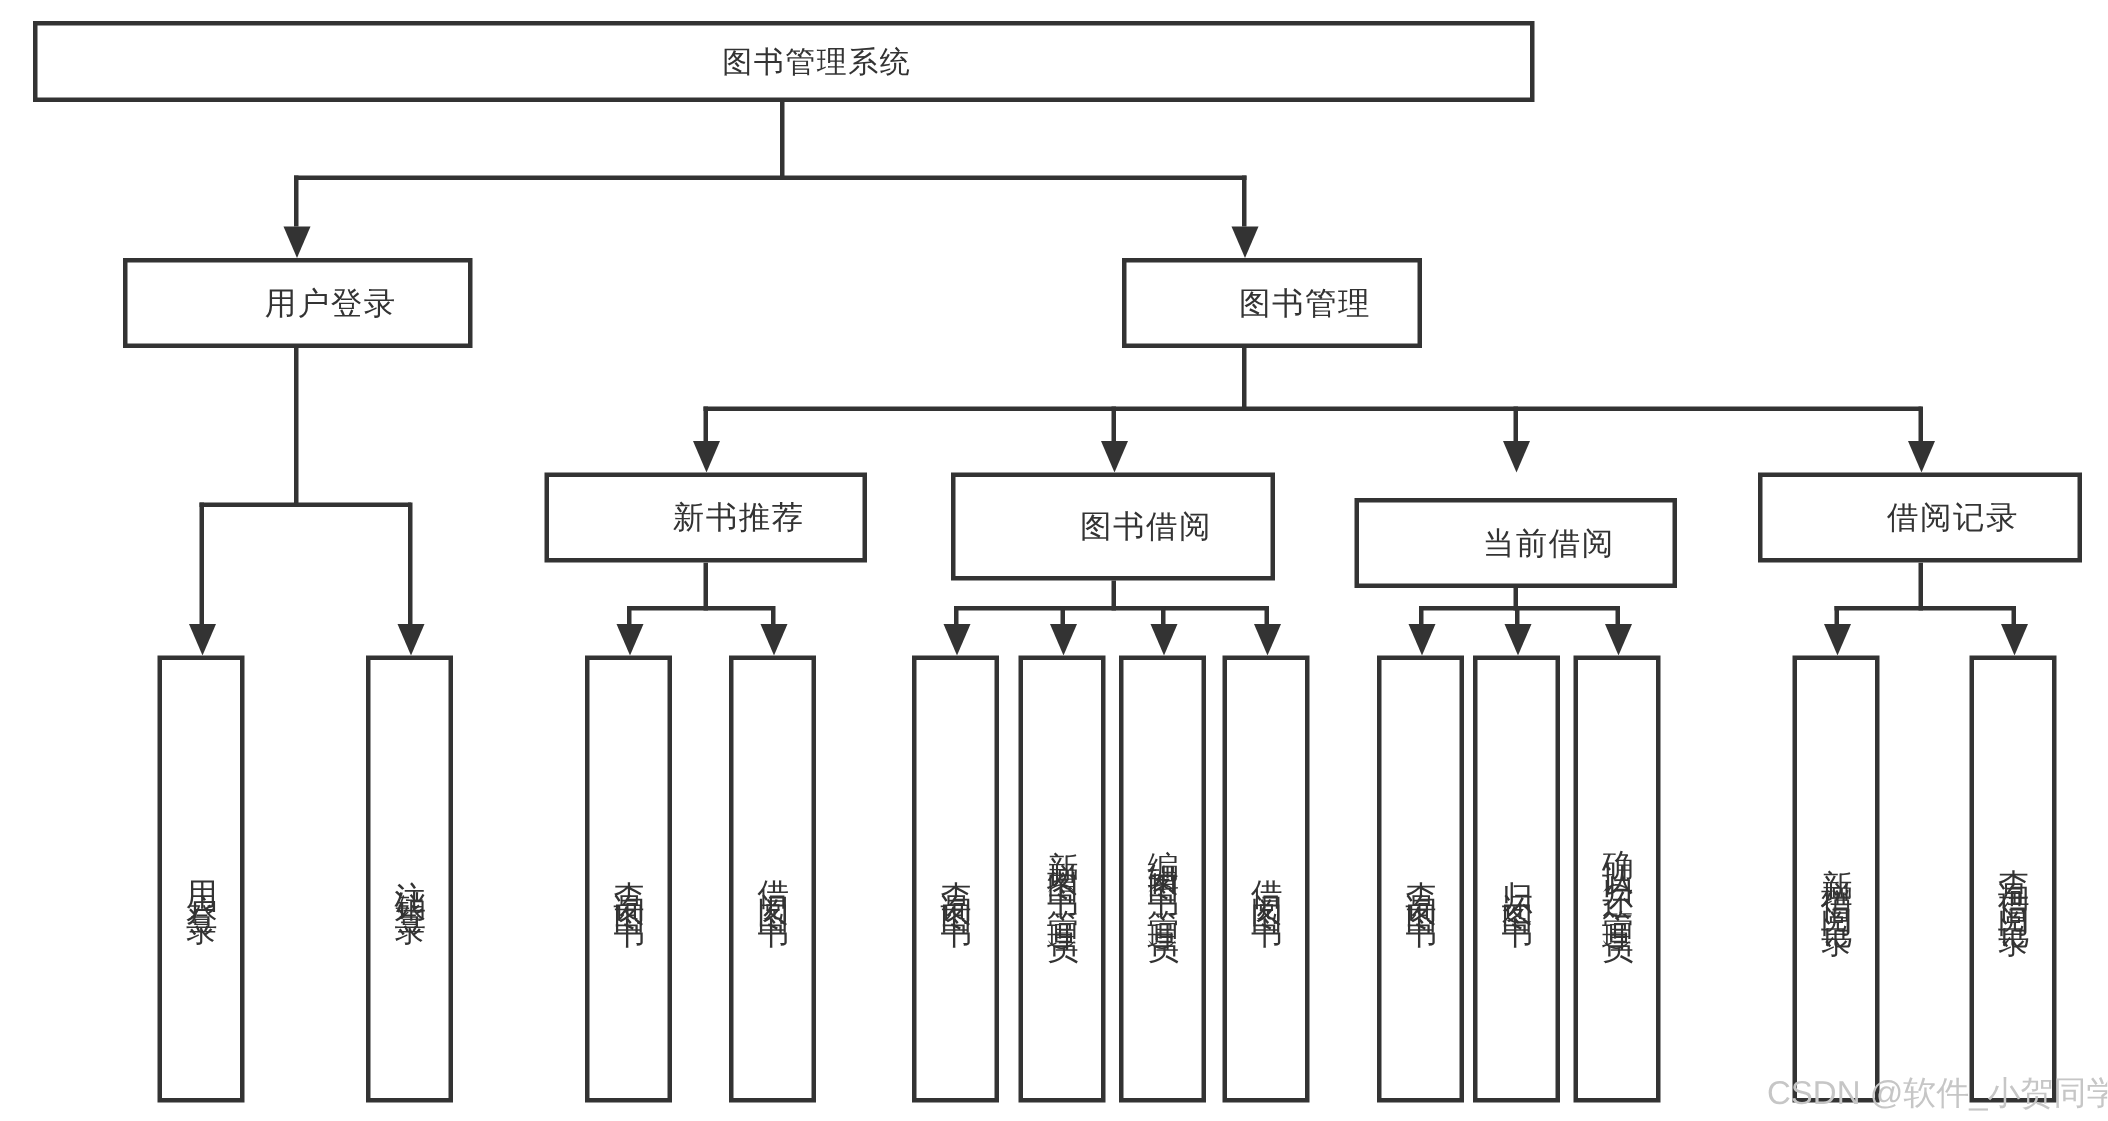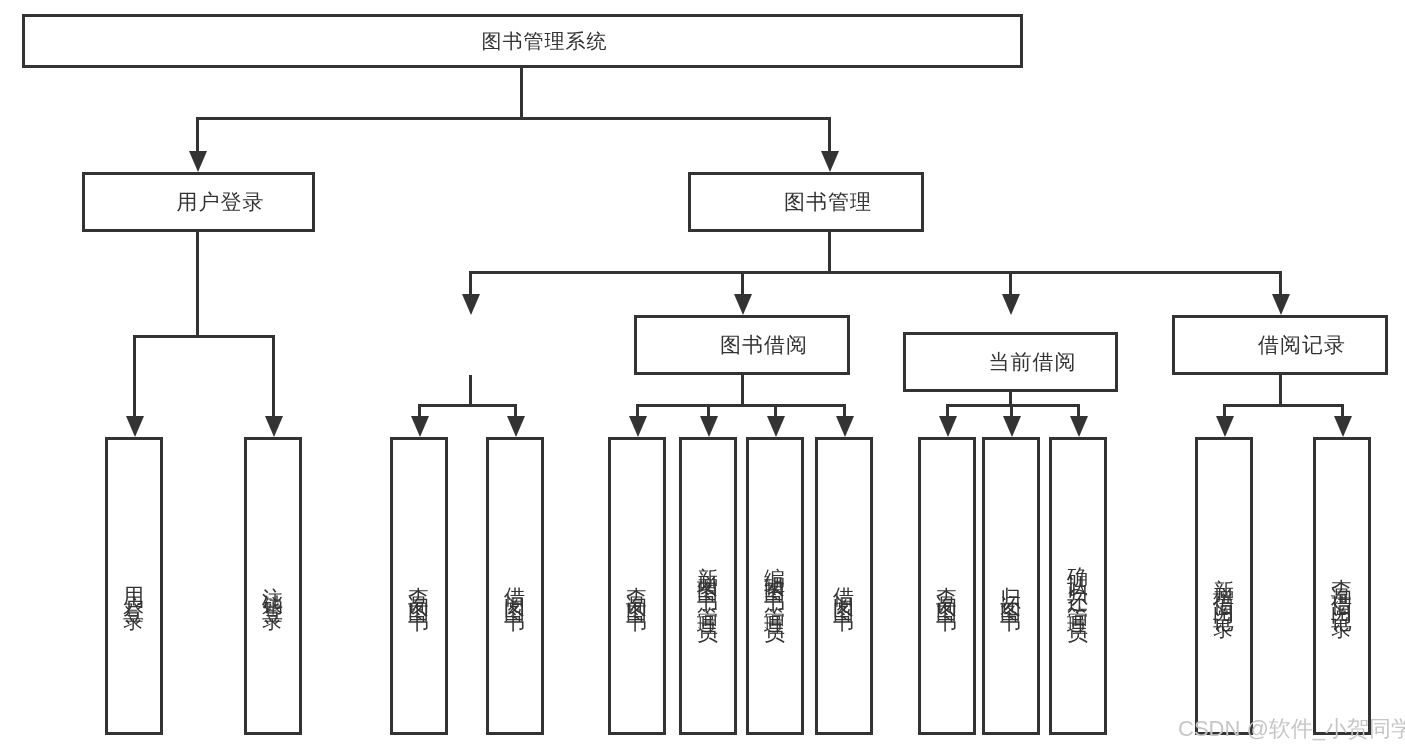--- a/index.html
+++ b/index.html
@@ -68,7 +68,7 @@
   <div class="box hbox root-box" style="left:22px;top:14px;width:1001px;height:54px;">图书管理系统</div>
 
   <div class="box hbox" style="left:82px;top:172px;width:233px;height:60px;">用户登录</div>
-  <div class="box hbox" style="left:688px;top:172px;width:236px;height:60px;">图书管理</div>
+  <div class="box hbox" style="left:748px;top:172px;width:200px;height:60px;">图书管理</div>
 
   <div class="box hbox" style="left:634px;top:315px;width:216px;height:60px;font-family:Liberation Serif, serif;">图书借阅</div>
   <div class="box hbox" style="left:903px;top:332px;width:215px;height:60px;">当前借阅</div>

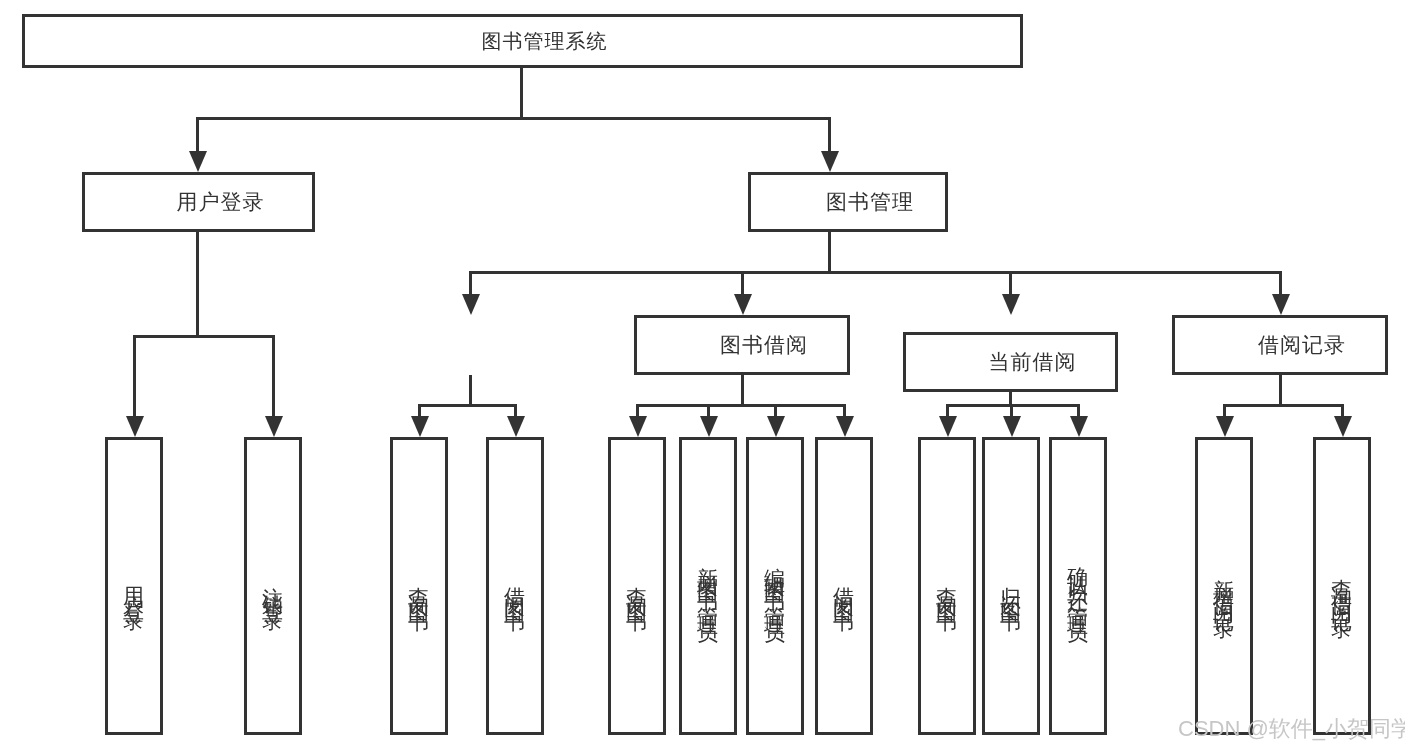--- a/index.html
+++ b/index.html
@@ -70,6 +70,7 @@
   <div class="box hbox" style="left:82px;top:172px;width:233px;height:60px;">用户登录</div>
   <div class="box hbox" style="left:748px;top:172px;width:200px;height:60px;">图书管理</div>
 
+  <div class="box hbox" style="left:363px;top:315px;width:215px;height:60px;">新书推荐</div>
   <div class="box hbox" style="left:634px;top:315px;width:216px;height:60px;font-family:Liberation Serif, serif;">图书借阅</div>
   <div class="box hbox" style="left:903px;top:332px;width:215px;height:60px;">当前借阅</div>
   <div class="box hbox" style="left:1172px;top:315px;width:216px;height:60px;">借阅记录</div>

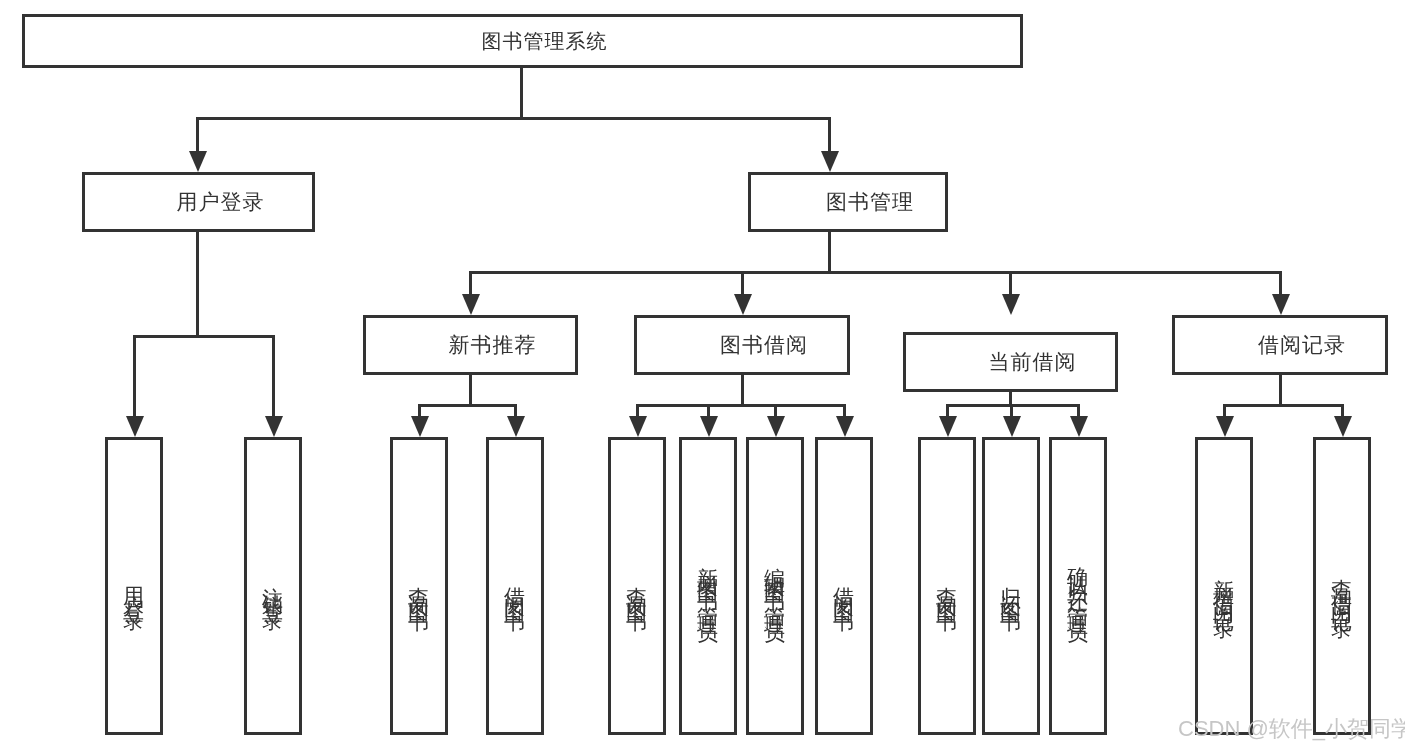--- a/index.html
+++ b/index.html
@@ -71,7 +71,7 @@
   <div class="box hbox" style="left:748px;top:172px;width:200px;height:60px;">图书管理</div>
 
   <div class="box hbox" style="left:363px;top:315px;width:215px;height:60px;">新书推荐</div>
-  <div class="box hbox" style="left:634px;top:315px;width:216px;height:60px;font-family:Liberation Serif, serif;">图书借阅</div>
+  <div class="box hbox" style="left:634px;top:315px;width:216px;height:72px;font-family:Liberation Serif, serif;">图书借阅</div>
   <div class="box hbox" style="left:903px;top:332px;width:215px;height:60px;">当前借阅</div>
   <div class="box hbox" style="left:1172px;top:315px;width:216px;height:60px;">借阅记录</div>
 

